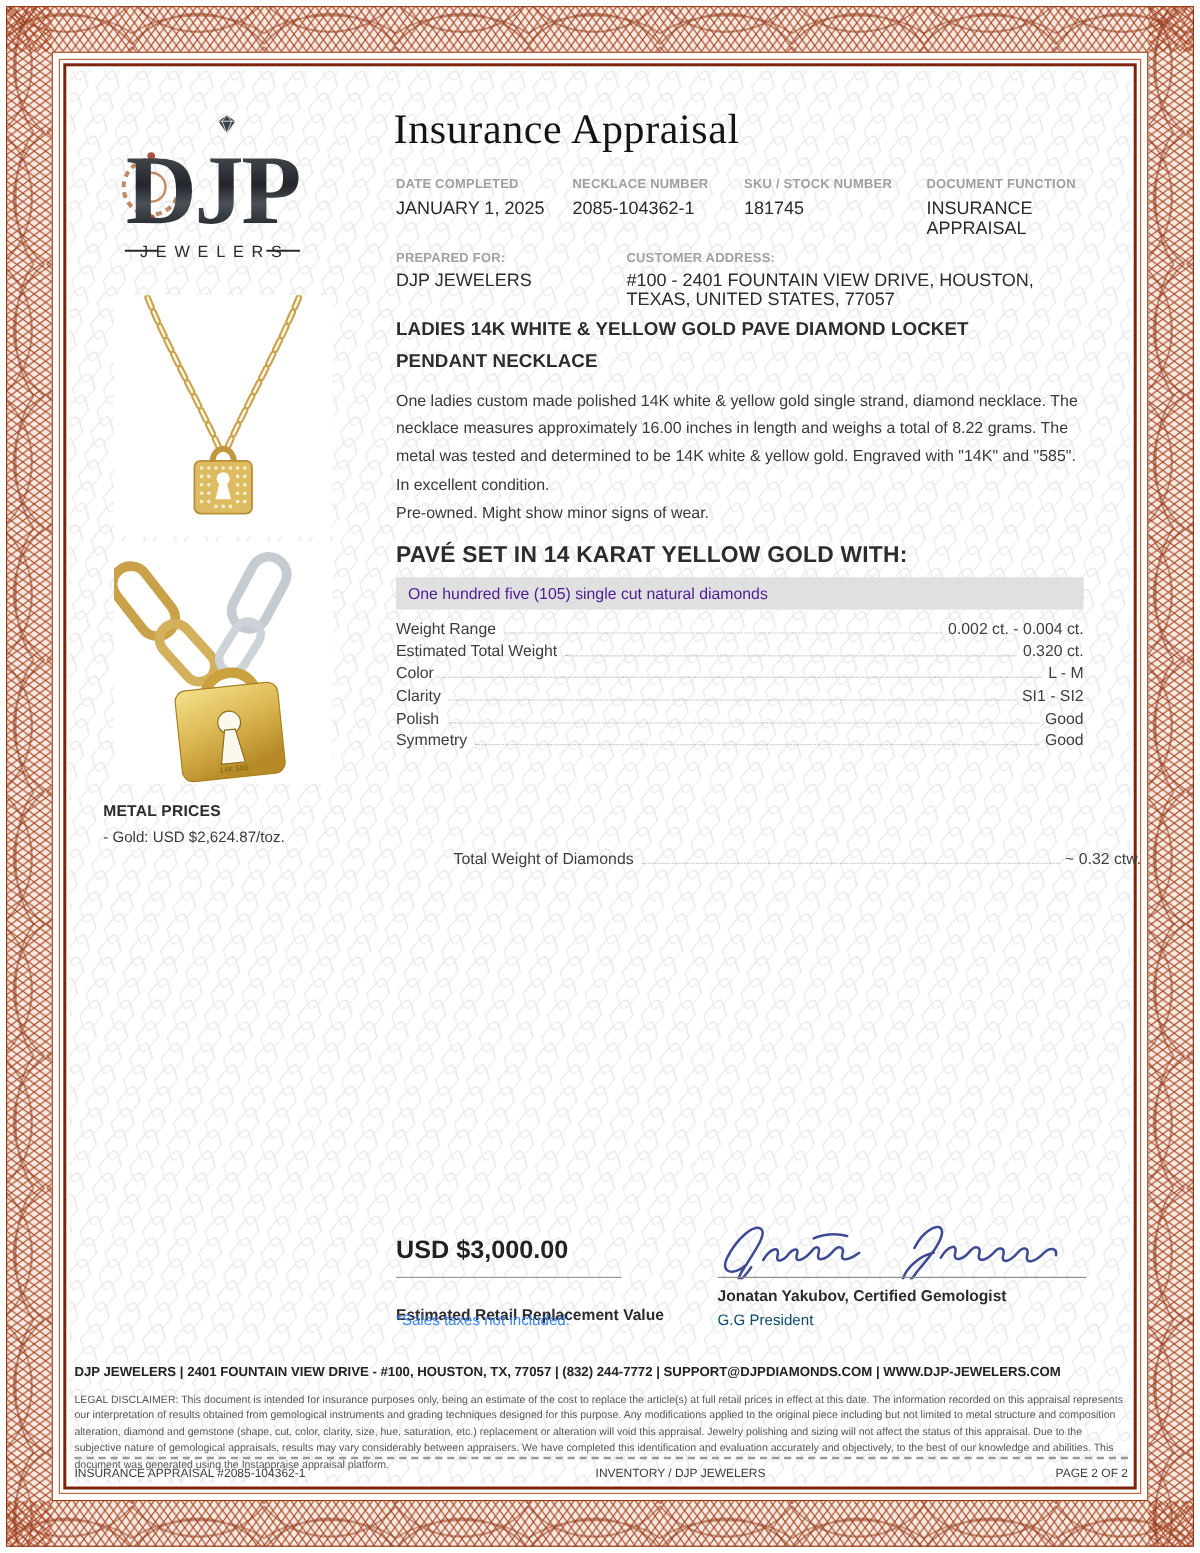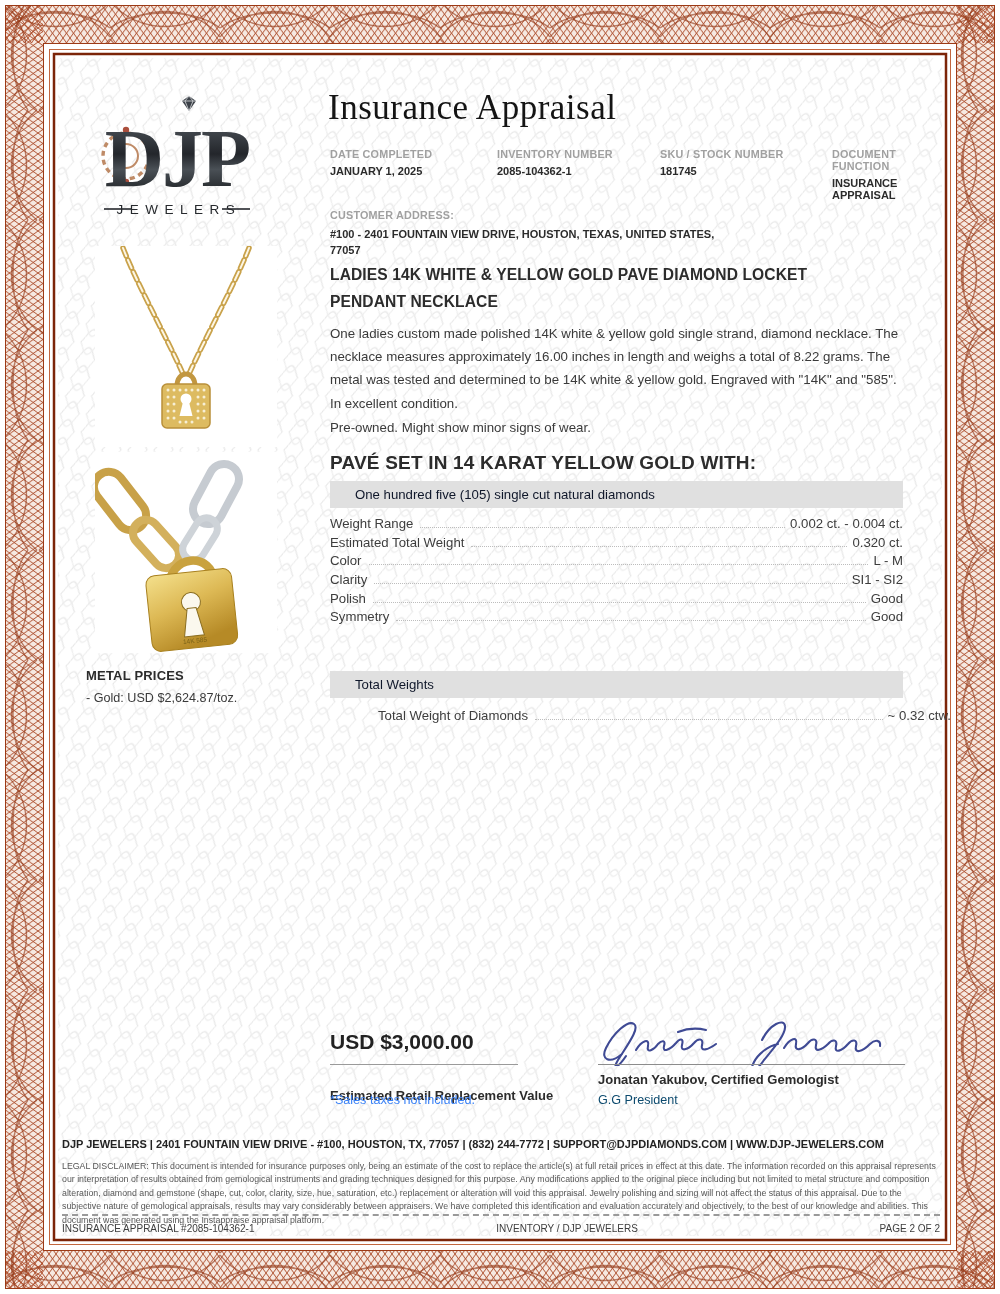--- a/index.html
+++ b/index.html
@@ -11,7 +11,7 @@
   
   .doc-title{left:328px;top:88px;font-family:"Liberation Serif",serif;font-weight:500;
              font-size:35px;color:#141414;letter-spacing:.5px;}
-  .meta-grid{left:330px;top:148px;width:578px;display:grid;grid-template-columns:147px 143px 152px auto;gap:20px;}
+  .meta-grid{left:330px;top:148px;width:578px;display:grid;grid-template-columns:147px 143px 152px auto;}
   .meta-label{font-size:10.8px;font-weight:700;color:#a0a0a0;letter-spacing:.2px;margin-bottom:5px;}
   .meta-value{font-size:11px;font-weight:700;color:#2b2b2b;}
   .meta2{left:330px;top:209px;width:578px;display:flex;}

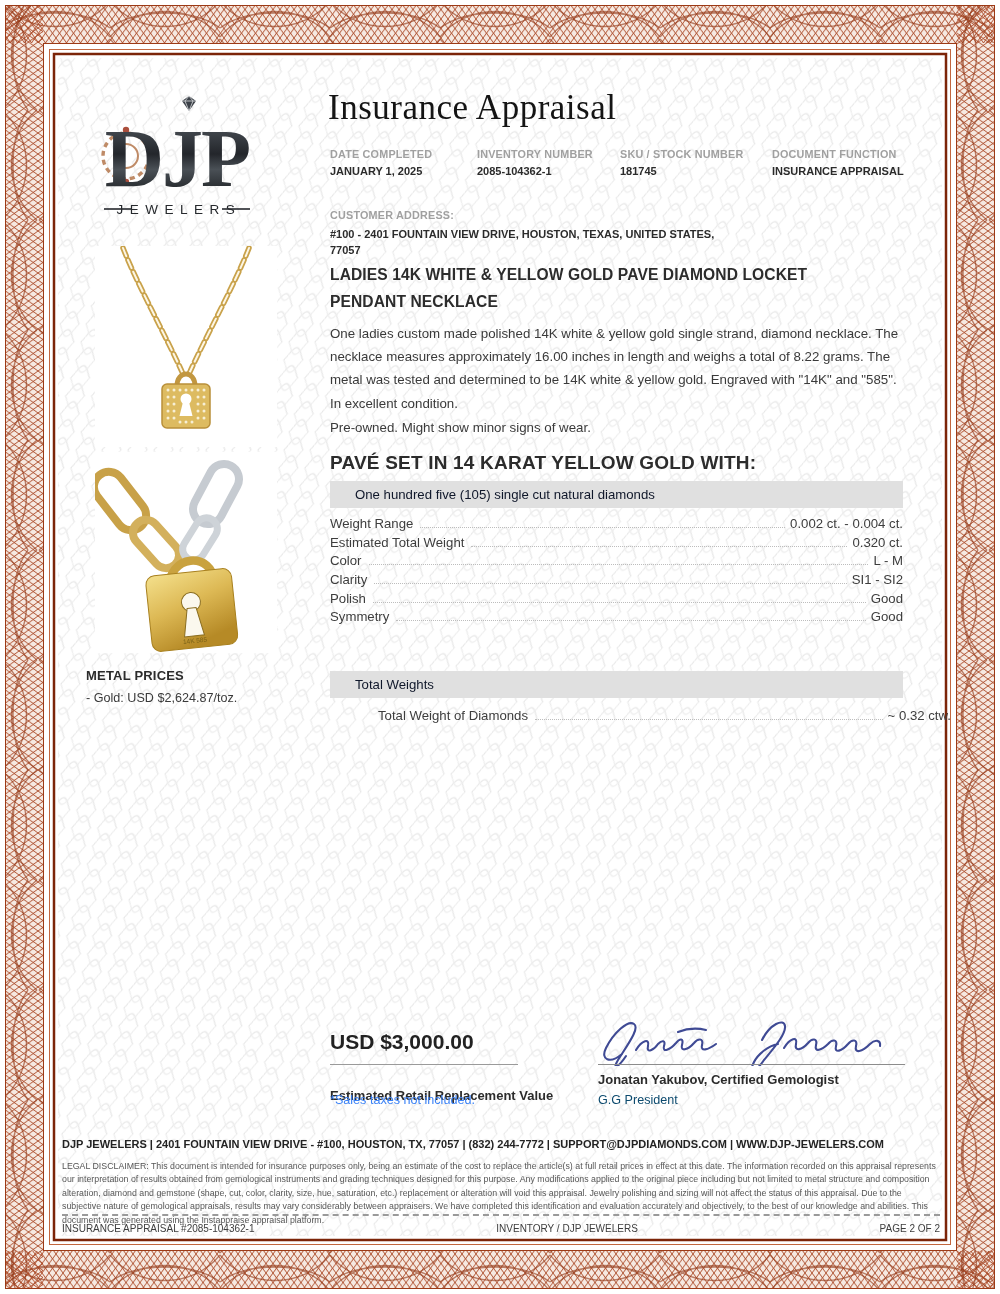--- a/index.html
+++ b/index.html
@@ -147,7 +147,7 @@
       <div class="meta-value">JANUARY 1, 2025</div>
     </div>
     <div>
-      <div class="meta-label">INVENTORY NUMBER</div>
+      <div class="meta-label">NECKLACE NUMBER</div>
       <div class="meta-value">2085-104362-1</div>
     </div>
     <div>

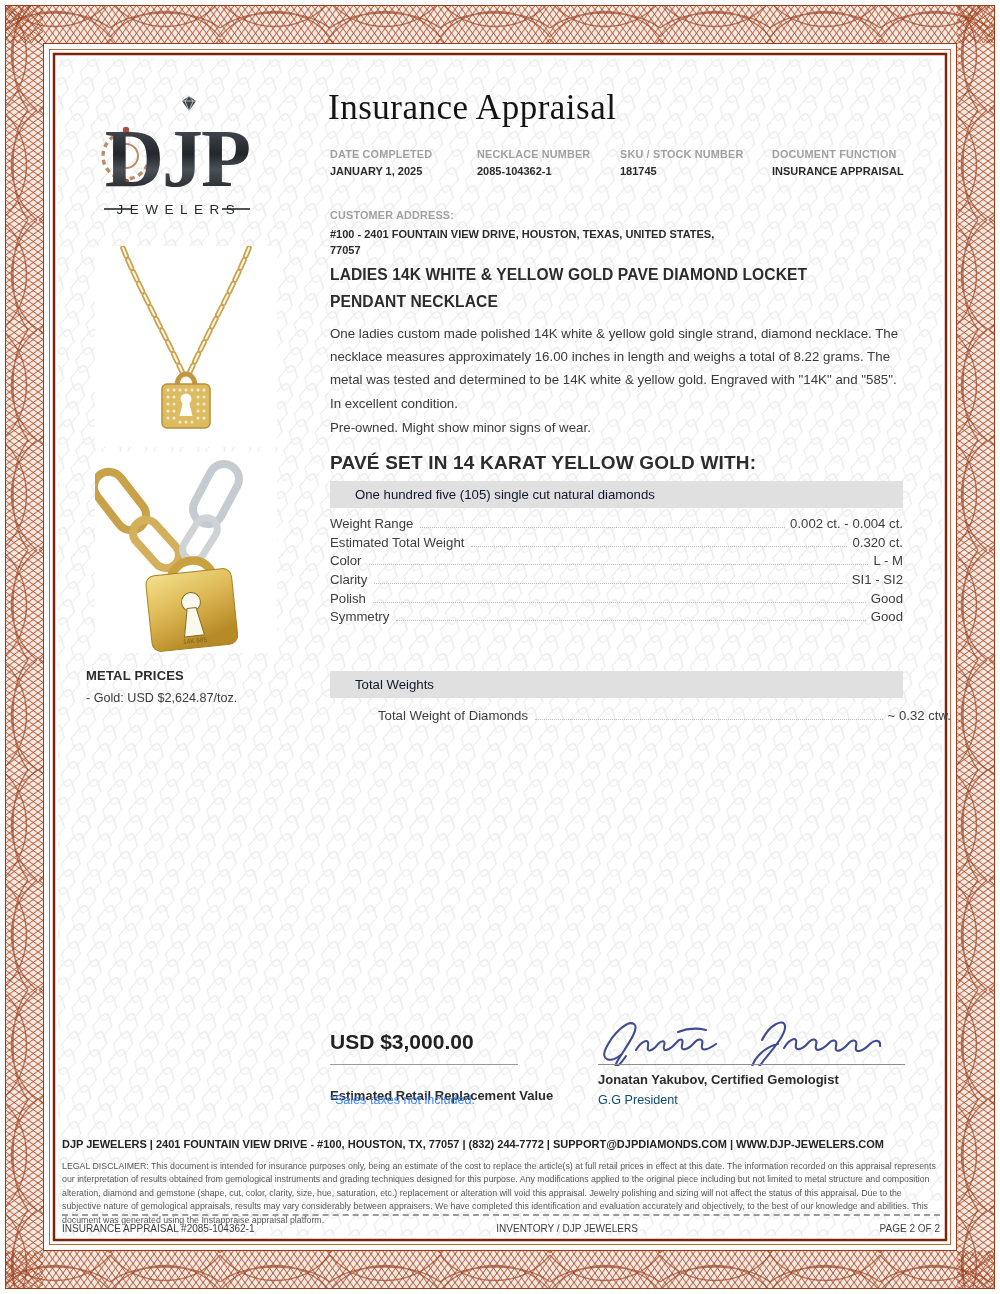--- a/index.html
+++ b/index.html
@@ -13,7 +13,7 @@
              font-size:35px;color:#141414;letter-spacing:.5px;}
   .meta-grid{left:330px;top:148px;width:578px;display:grid;grid-template-columns:147px 143px 152px auto;}
   .meta-label{font-size:10.8px;font-weight:700;color:#a0a0a0;letter-spacing:.2px;margin-bottom:5px;}
-  .meta-value{font-size:11px;font-weight:700;color:#2b2b2b;}
+  .meta-value{font-size:15px;font-weight:400;color:#2b2b2b;}
   .meta2{left:330px;top:209px;width:578px;display:flex;}
   .meta2 .c1{width:192px;flex:none;}
   .meta2 .c2{width:386px;flex:none;}

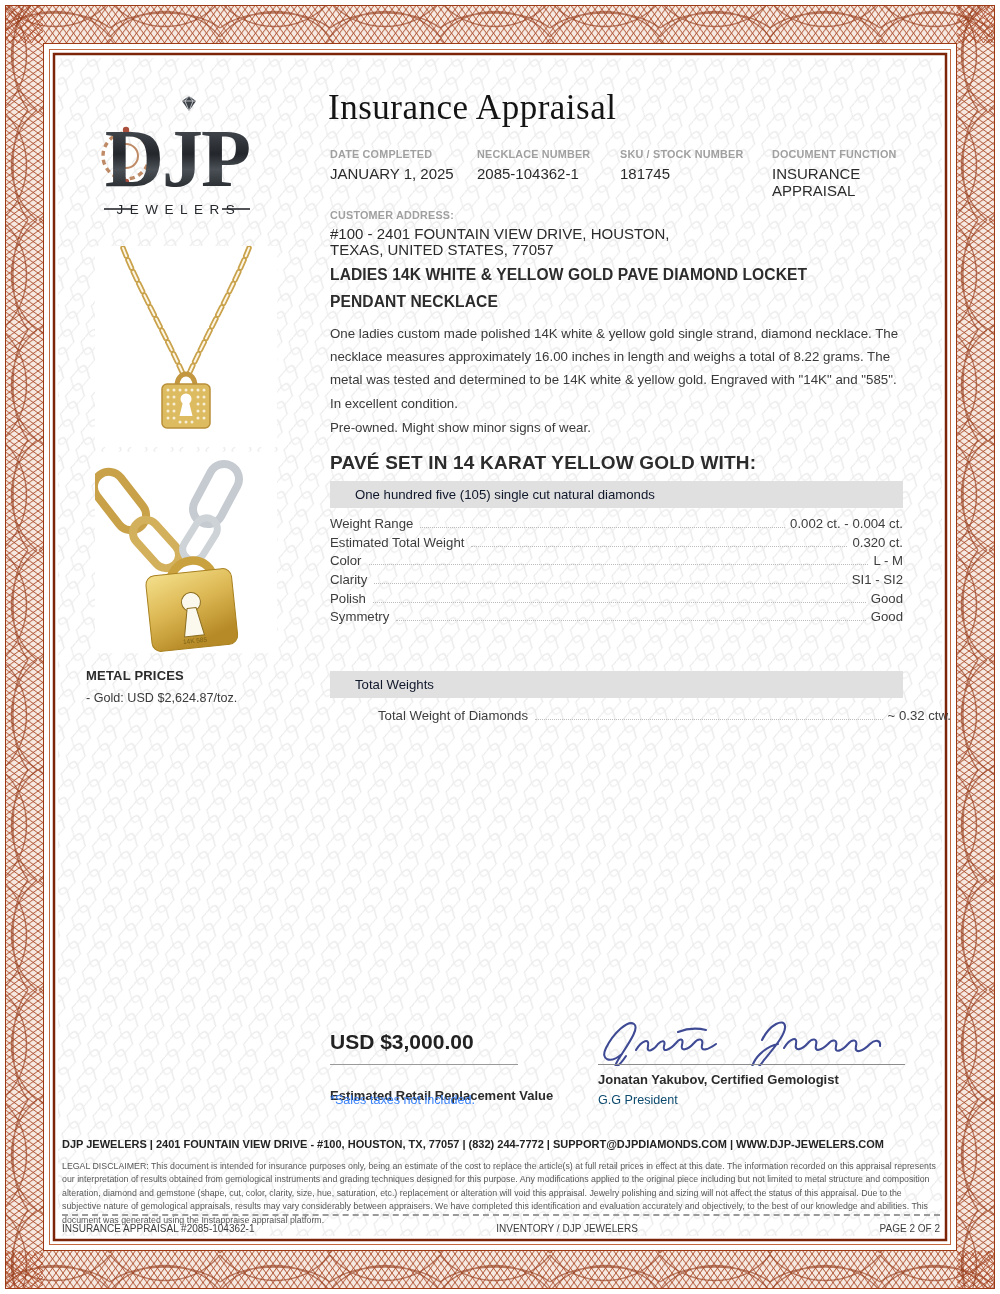--- a/index.html
+++ b/index.html
@@ -161,6 +161,10 @@
   </div>
 
   <div class="abs meta2">
+    <div class="c1">
+      <div class="meta-label">PREPARED FOR:</div>
+      <div class="meta-value">DJP JEWELERS</div>
+    </div>
     <div class="c2">
       <div class="meta-label">CUSTOMER ADDRESS:</div>
       <div class="meta-value">#100 - 2401 FOUNTAIN VIEW DRIVE, HOUSTON, TEXAS, UNITED STATES, 77057</div>

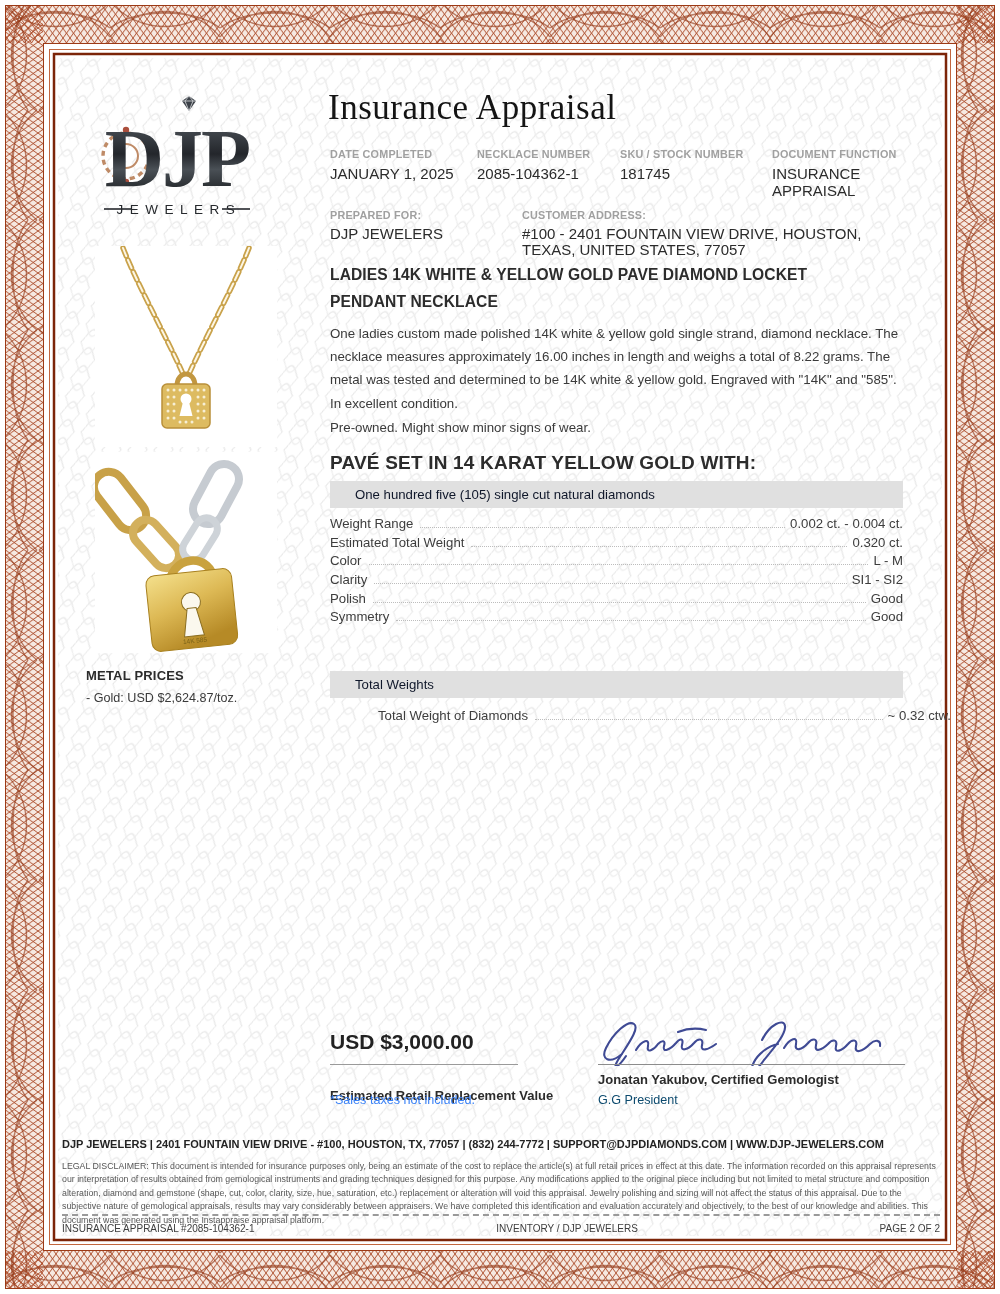--- a/index.html
+++ b/index.html
@@ -28,8 +28,8 @@
   .item-desc{left:330px;top:322px;width:578px;font-size:13.3px;color:#3a3a3a;line-height:23.2px;}
   .item-cond{left:330px;top:420px;width:578px;font-size:13.3px;color:#3a3a3a;}
   .pave-h{left:330px;top:452px;font-size:19px;font-weight:700;color:#2c2c2c;letter-spacing:.2px;}
-  .gray-bar{background:#e0e0e0;height:27px;line-height:27px;padding-left:25px;
-            font-size:13.2px;color:#0f172a;box-sizing:border-box;}
+  .gray-bar{background:#e0e0e0;height:27px;line-height:27px;padding-left:10px;
+            font-size:13.2px;color:#4c1d95;box-sizing:border-box;}
   .bar1{left:330px;top:481px;width:573px;}
   .bar2{left:330px;top:671px;width:573px;}
   .specs{left:330px;top:516px;width:573px;}

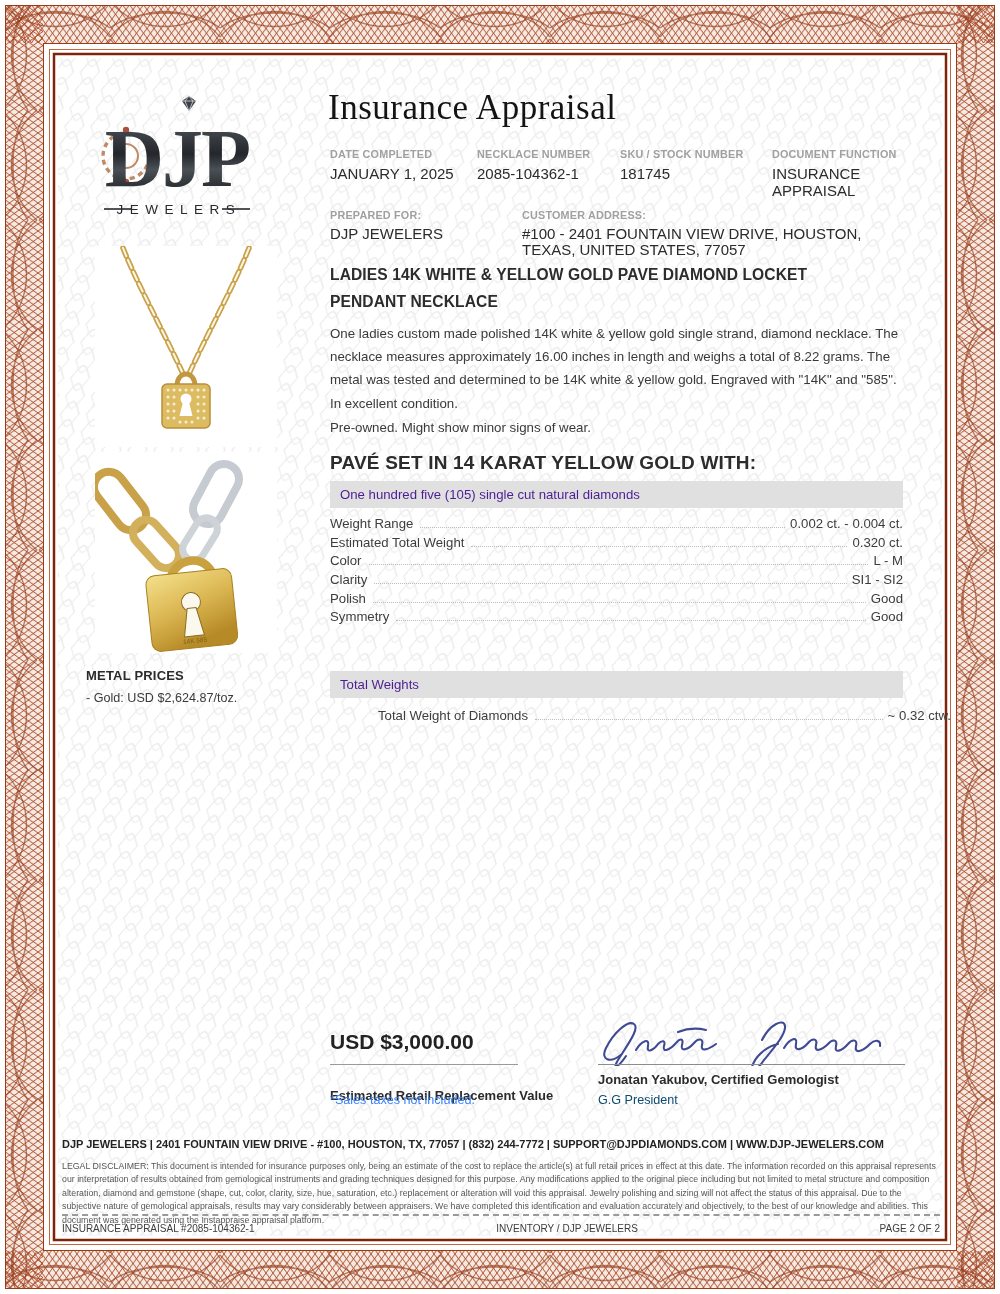--- a/index.html
+++ b/index.html
@@ -284,7 +284,6 @@
   <div class="abs metal-h">METAL PRICES</div>
   <div class="abs metal-item">- Gold: USD $2,624.87/toz.</div>
 
-  <div class="abs gray-bar bar2">Total Weights</div>
   <div class="abs total-row">
     <div class="spec-row">
       <span class="spec-label">Total Weight of Diamonds</span>

